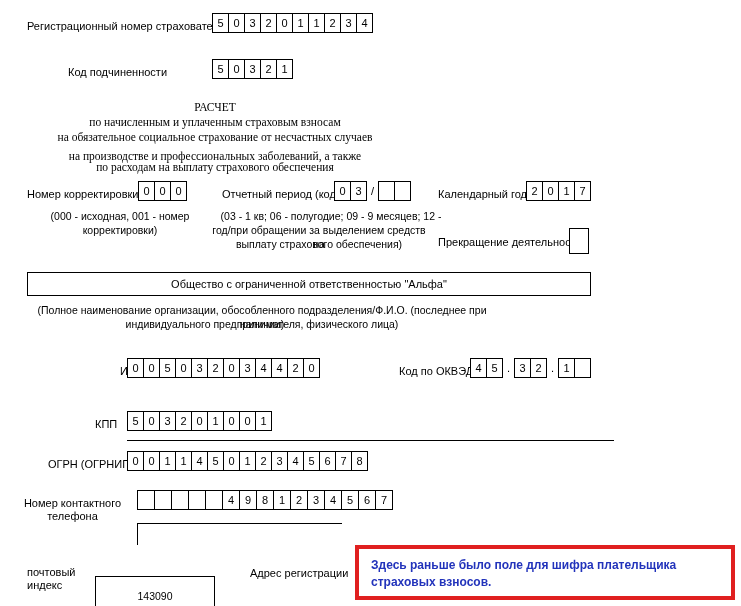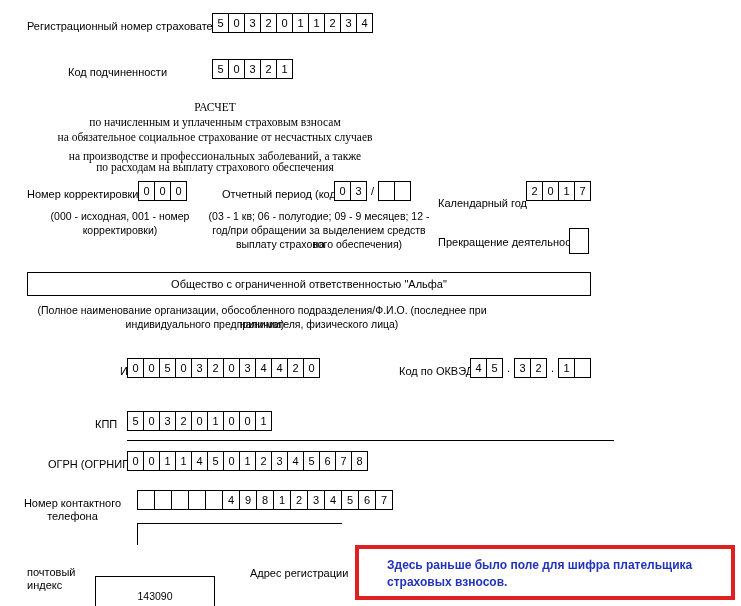--- a/index.html
+++ b/index.html
@@ -183,7 +183,7 @@
 <div class="abs hint" style="left:208px; top:223px; width:222px;">год/при обращении за выделением средств на</div>
 <div class="abs hint" style="left:208px; top:237px; width:222px;">выплату страхового обеспечения)</div>
 
-<div class="abs lbl" style="left:438px; top:197px;">Календарный год</div>
+<div class="abs lbl" style="left:438px; top:188px;">Календарный год</div>
 <div class="abs cells" id="year-cells" style="left:526px; top:181px;">
     <div class="cell">2</div>
     <div class="cell">0</div>

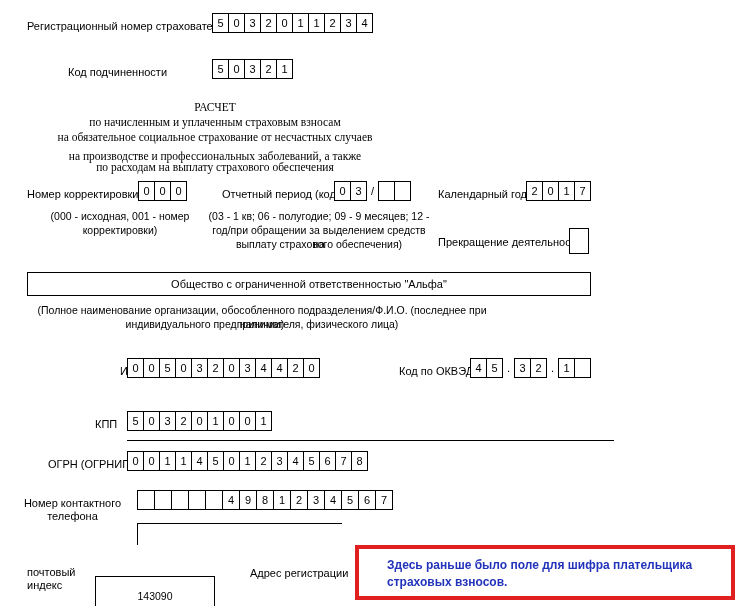--- a/index.html
+++ b/index.html
@@ -179,7 +179,7 @@
       <div class="cell"></div>
     </div>
 </div>
-<div class="abs hint" style="left:208px; top:209px; width:222px;text-align:center;">(03 - 1 кв; 06 - полугодие; 09 - 9 месяцев; 12 -</div>
+<div class="abs hint" style="left:220px; top:209px; width:222px;text-align:center;">(03 - 1 кв; 06 - полугодие; 09 - 9 месяцев; 12 -</div>
 <div class="abs hint" style="left:208px; top:223px; width:222px;">год/при обращении за выделением средств на</div>
 <div class="abs hint" style="left:208px; top:237px; width:222px;">выплату страхового обеспечения)</div>
 

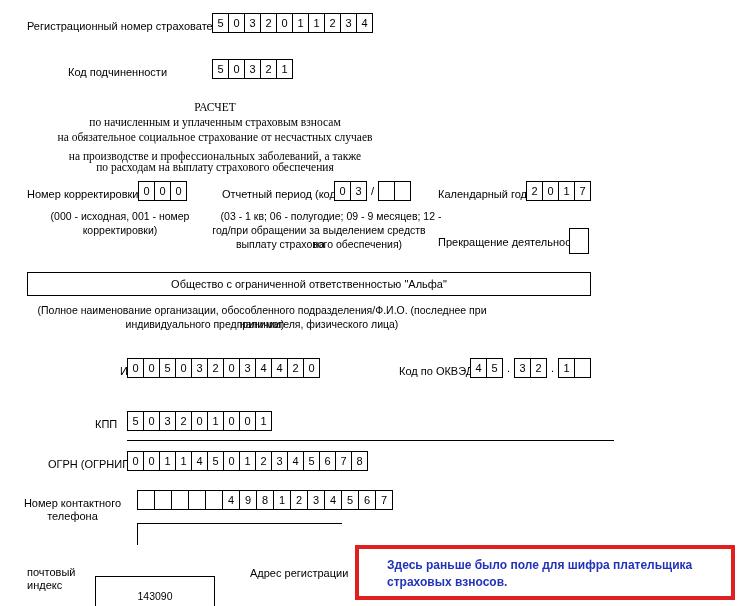--- a/index.html
+++ b/index.html
@@ -116,7 +116,7 @@
     border: 4px solid #e02020;
     box-sizing: border-box;
     background: #ffffff;
-    padding: 8px 28px;
+    padding: 8px 12px;
   }
   .annot-text {
     color: #2233bb;

